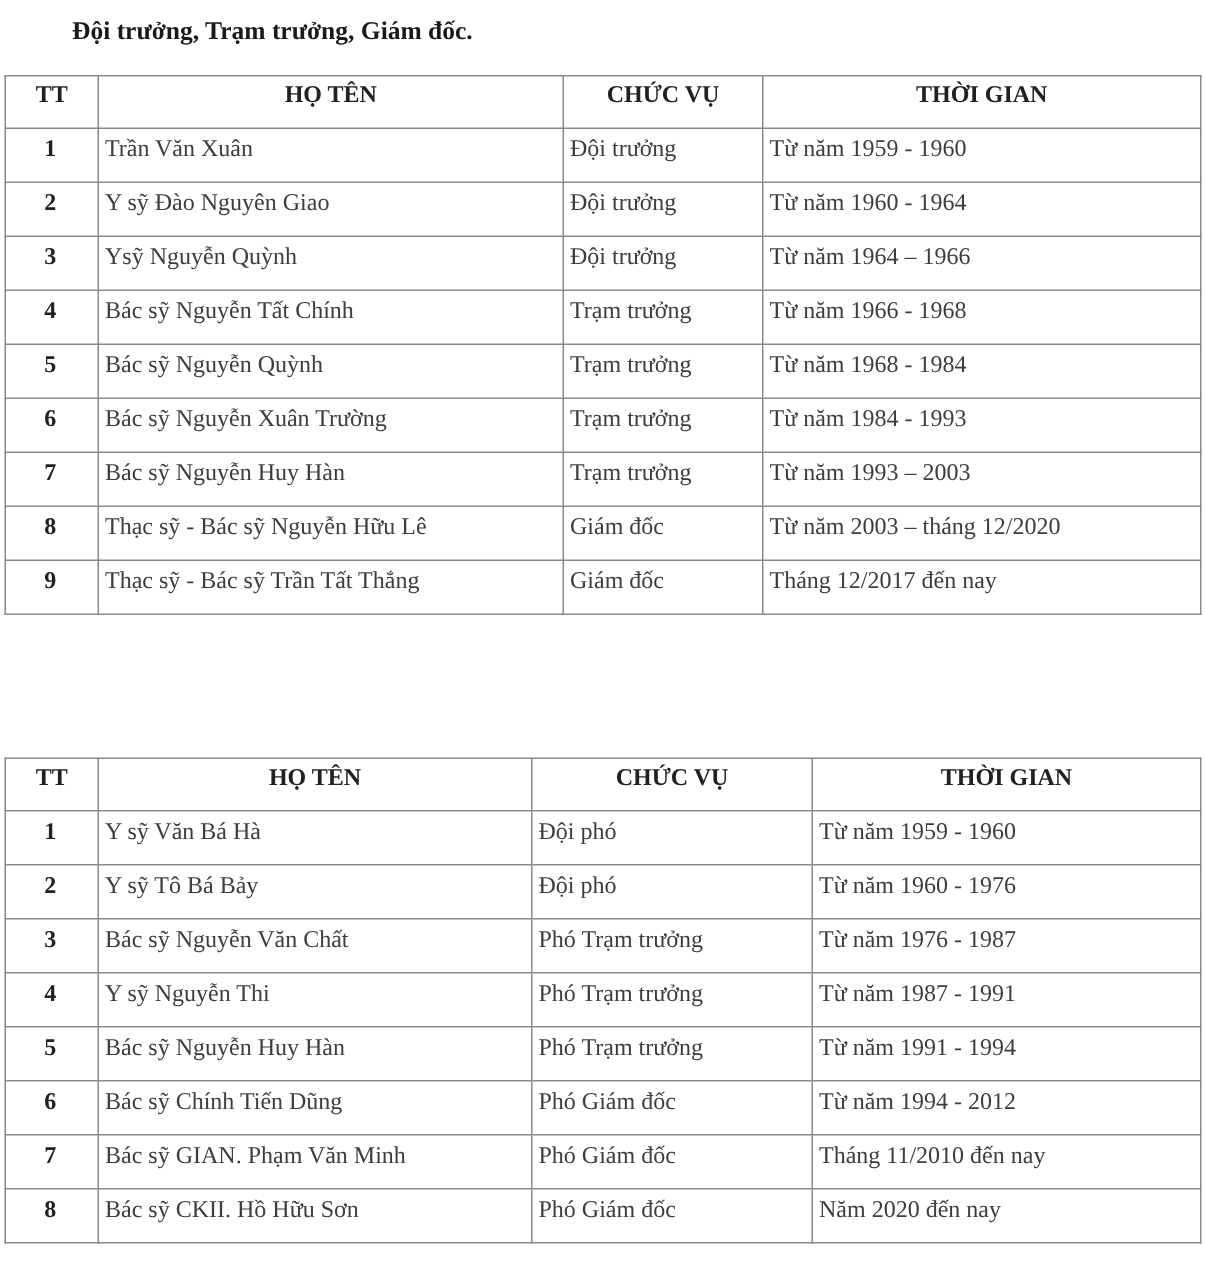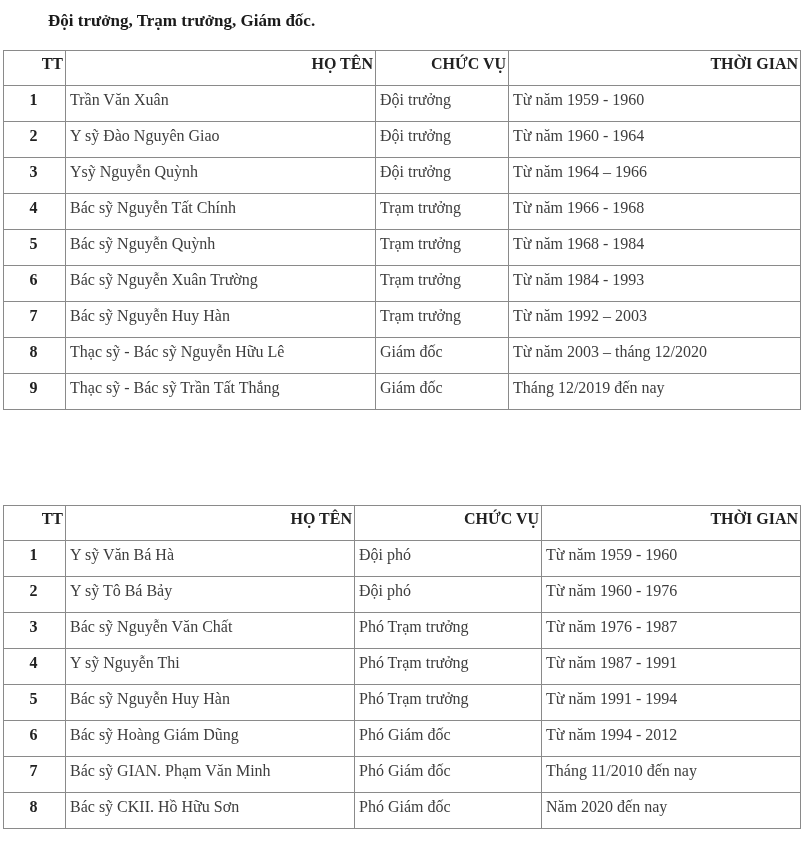--- a/index.html
+++ b/index.html
@@ -45,7 +45,7 @@
     font-size: 16px;
     font-weight: bold;
     color: #212121;
-    text-align: right;
+    text-align: center;
     vertical-align: top;
     padding: 4px 2px 2px 2px;
   }

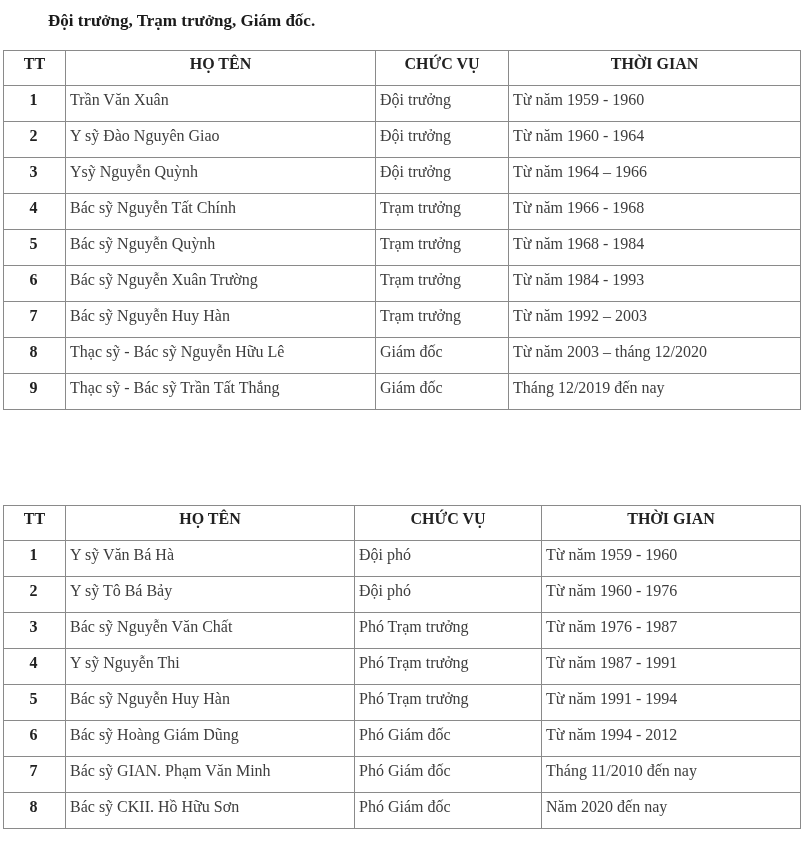--- a/index.html
+++ b/index.html
@@ -134,7 +134,7 @@
           <td class="num">7</td>
           <td>Bác sỹ Nguyễn Huy Hàn</td>
           <td>Trạm trưởng</td>
-          <td>Từ năm 1992 – 2003</td>
+          <td>Từ năm 1993 – 2003</td>
         </tr>
         <tr>
           <td class="num">8</td>

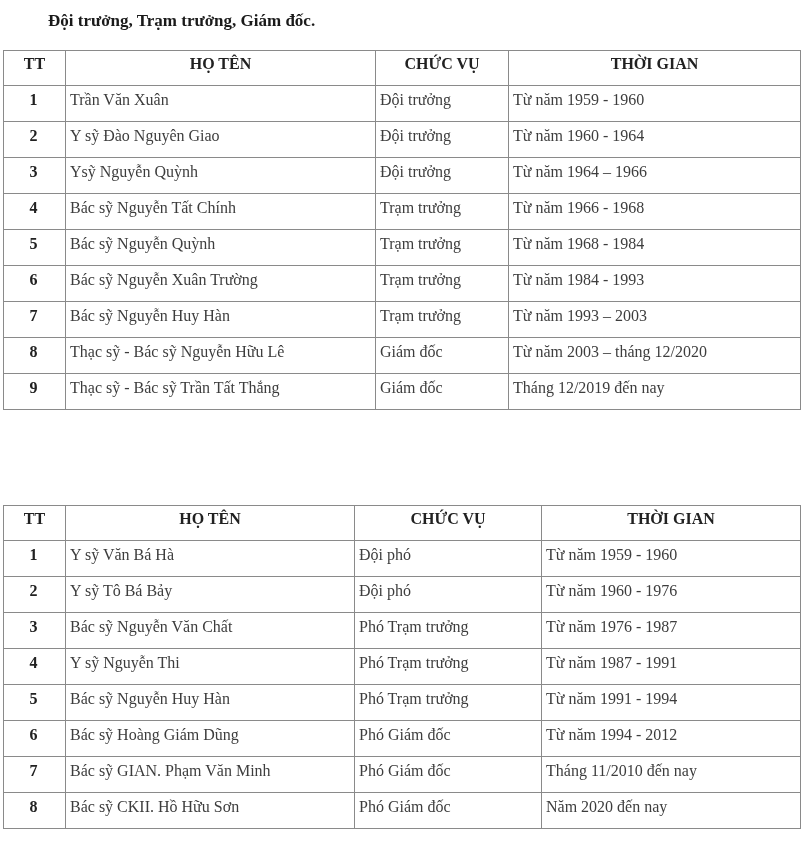--- a/index.html
+++ b/index.html
@@ -146,7 +146,7 @@
           <td class="num">9</td>
           <td>Thạc sỹ - Bác sỹ Trần Tất Thắng</td>
           <td>Giám đốc</td>
-          <td>Tháng 12/2019 đến nay</td>
+          <td>Tháng 12/2017 đến nay</td>
         </tr>
       </tbody>
   </table>

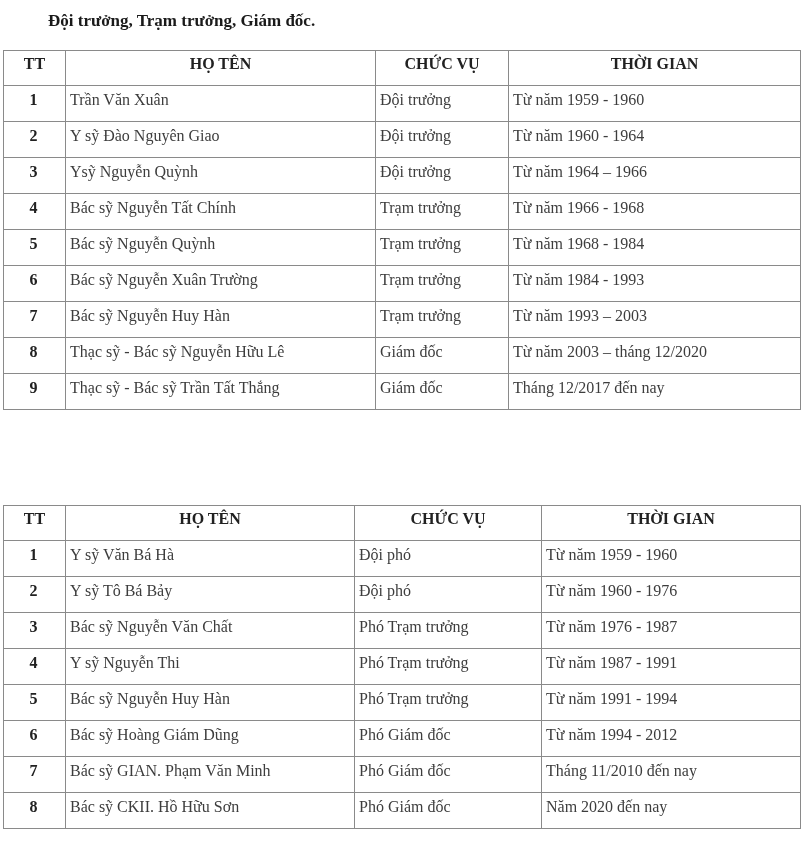--- a/index.html
+++ b/index.html
@@ -200,7 +200,7 @@
         </tr>
         <tr>
           <td class="num">6</td>
-          <td>Bác sỹ Hoàng Giám Dũng</td>
+          <td>Bác sỹ Chính Tiến Dũng</td>
           <td>Phó Giám đốc</td>
           <td>Từ năm 1994 - 2012</td>
         </tr>

